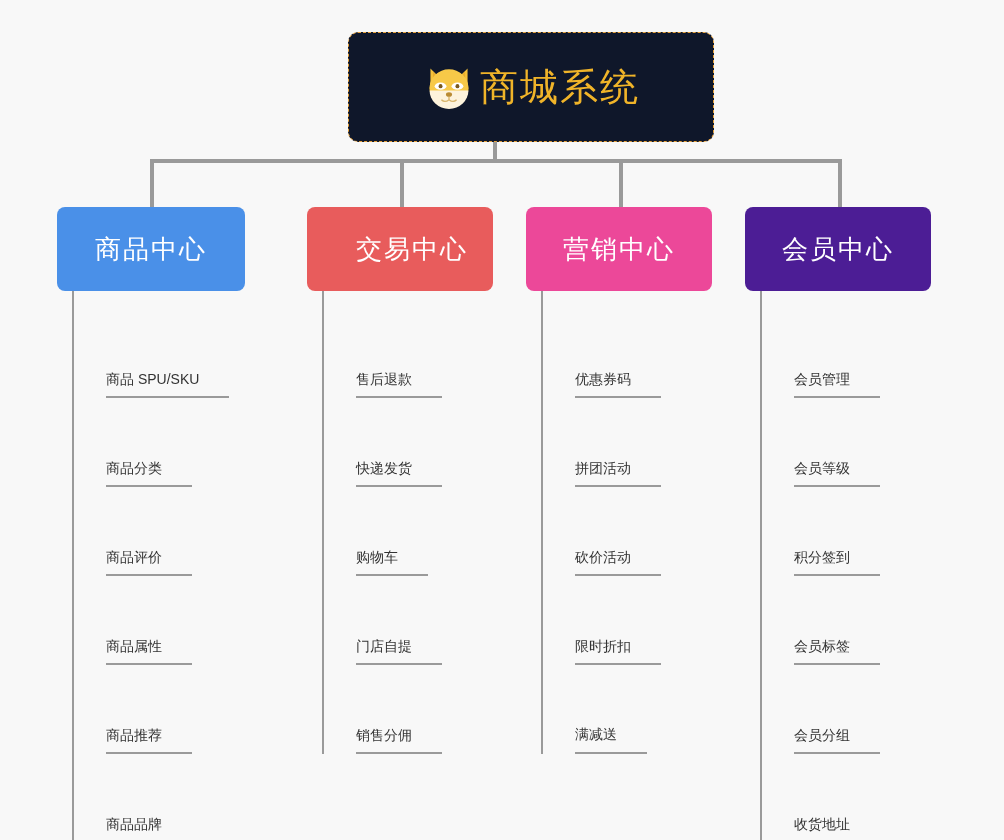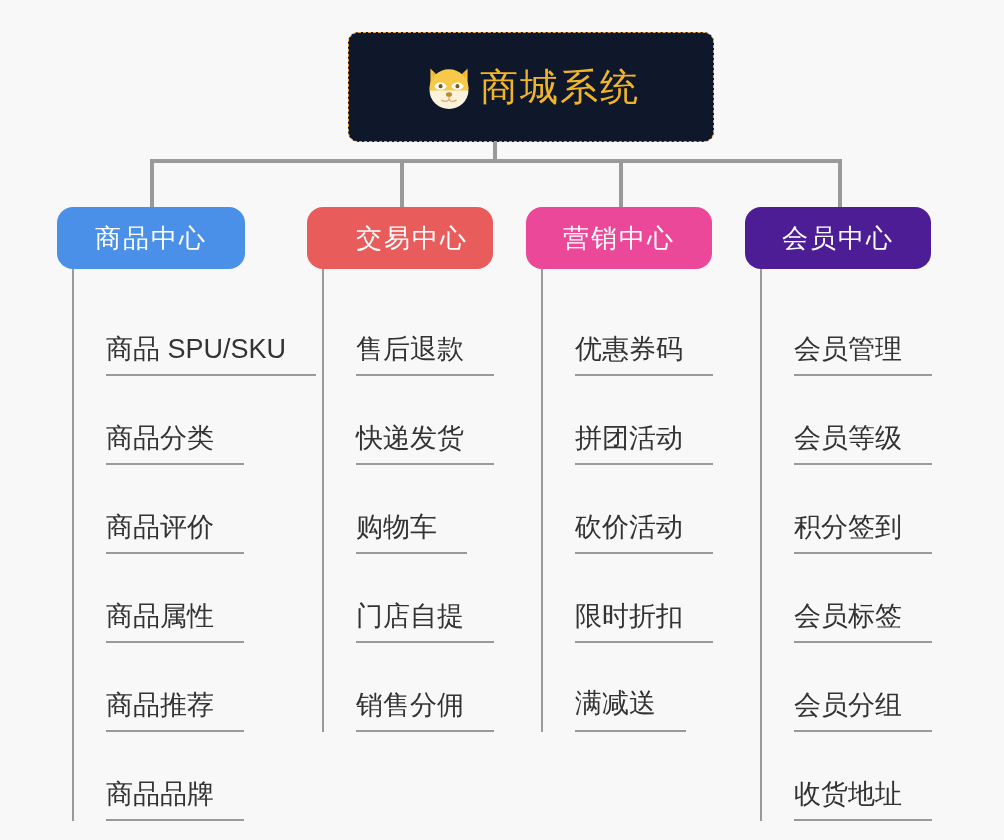--- a/index.html
+++ b/index.html
@@ -91,8 +91,8 @@
 
   .cat-header {
     box-sizing: border-box;
-    height: 62px;
-    border-radius: 16px;
+    height: 84px;
+    border-radius: 8px;
     display: flex;
     align-items: center;
     justify-content: center;

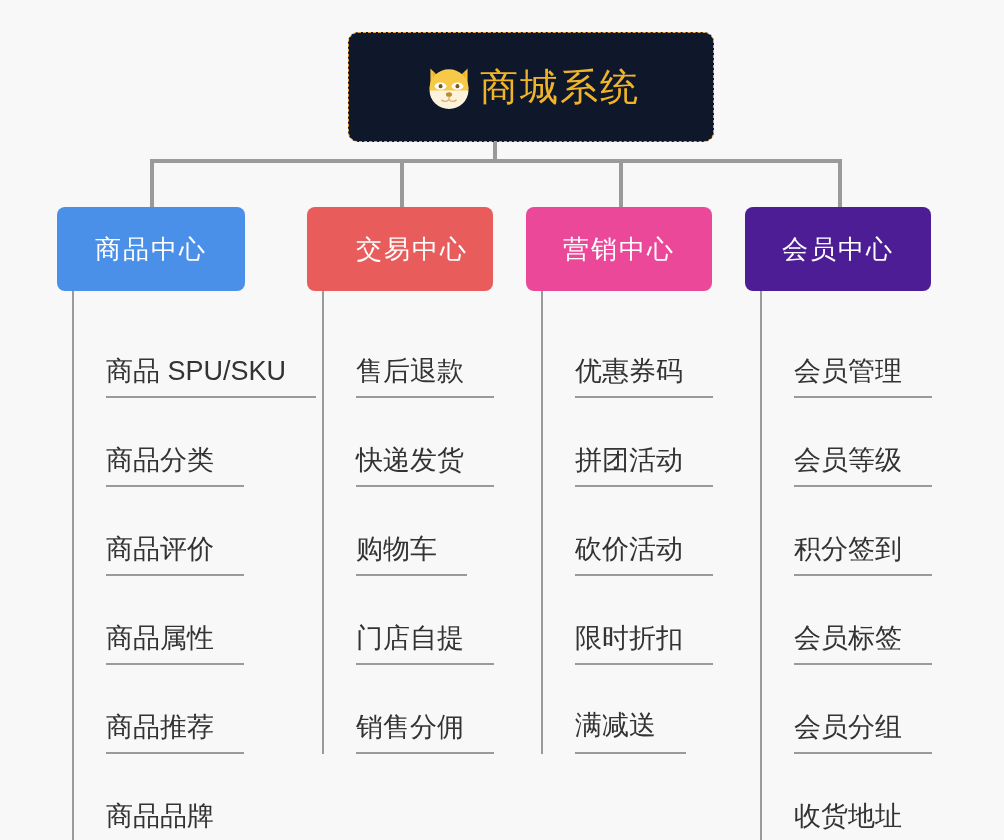--- a/index.html
+++ b/index.html
@@ -128,7 +128,7 @@
     padding-left: 34px;
   }
   .leaf-label {
-    font-size: 27px;
+    font-size: 14px;
     color: #333333;
     line-height: 1.1;
     padding-bottom: 9px;

